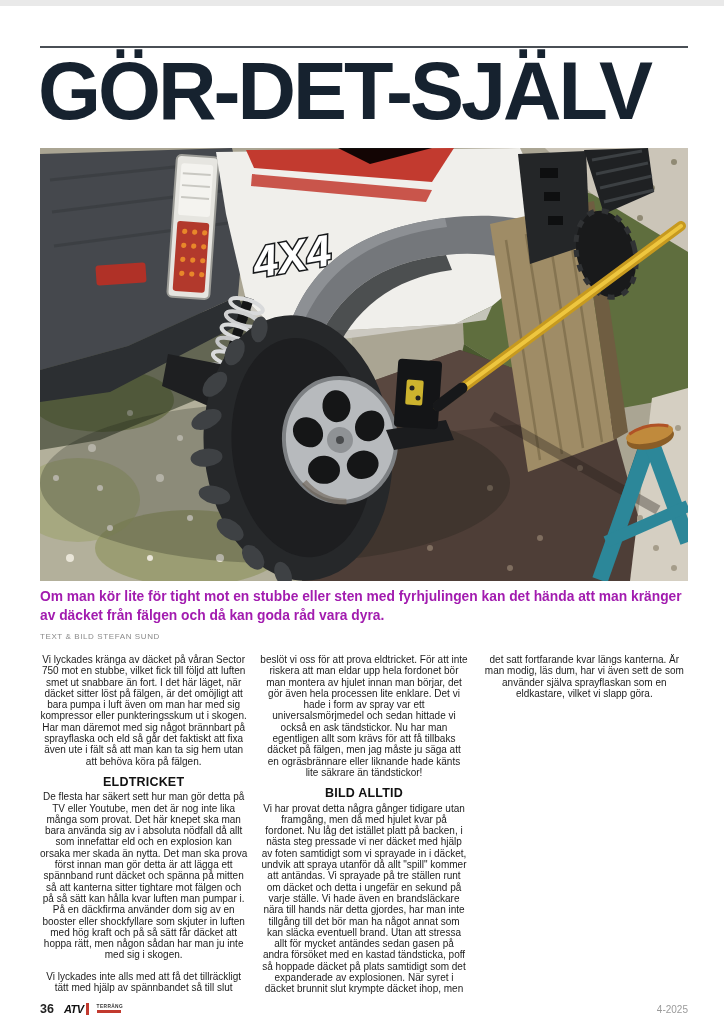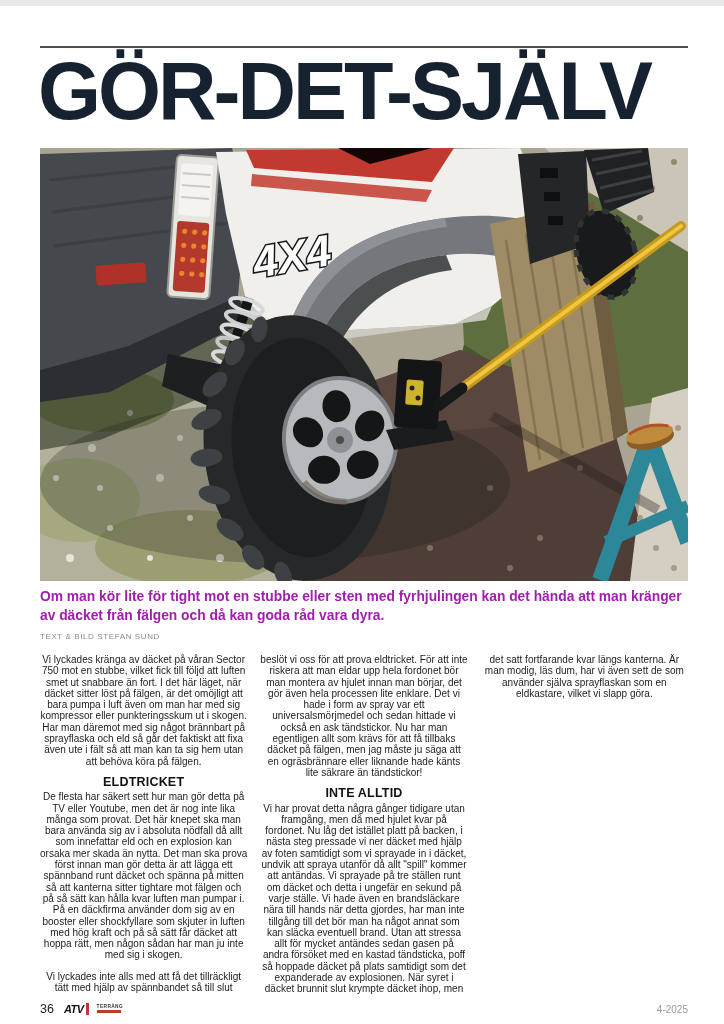--- a/index.html
+++ b/index.html
@@ -269,7 +269,7 @@
     <h2>ELDTRICKET</h2>
     <p>De flesta har säkert sett hur man gör detta på TV eller Youtube, men det är nog inte lika många som provat. Det här knepet ska man bara använda sig av i absoluta nödfall då allt som innefattar eld och en explosion kan orsaka mer skada än nytta. Det man ska prova först innan man gör detta är att lägga ett spännband runt däcket och spänna på mitten så att kanterna sitter tightare mot fälgen och på så sätt kan hålla kvar luften man pumpar i. På en däckfirma använder dom sig av en booster eller shockfyllare som skjuter in luften med hög kraft och på så sätt får däcket att hoppa rätt, men någon sådan har man ju inte med sig i skogen.</p>
     <p>Vi lyckades inte alls med att få det tillräckligt tätt med hjälp av spännbandet så till slut beslöt vi oss för att prova eldtricket. För att inte riskera att man eldar upp hela fordonet bör man montera av hjulet innan man börjar, det gör även hela processen lite enklare. Det vi hade i form av spray var ett universalsmörjmedel och sedan hittade vi också en ask tändstickor. Nu har man egentligen allt som krävs för att få tillbaks däcket på fälgen, men jag måste ju säga att en ogräsbrännare eller liknande hade känts lite säkrare än tändstickor!</p>
-    <h2>INTE ALLTID</h2>
+    <h2>BILD ALLTID</h2>
     <p>Vi har provat detta några gånger tidigare utan framgång, men då med hjulet kvar på fordonet. Nu låg det istället platt på backen, i nästa steg pressade vi ner däcket med hjälp av foten samtidigt som vi sprayade in i däcket, undvik att spraya utanför då allt "spill" kommer att antändas. Vi sprayade på tre ställen runt om däcket och detta i ungefär en sekund på varje ställe. Vi hade även en brandsläckare nära till hands när detta gjordes, har man inte tillgång till det bör man ha något annat som kan släcka eventuell brand. Utan att stressa allt för mycket antändes sedan gasen på andra försöket med en kastad tändsticka, poff så hoppade däcket på plats samtidigt som det expanderade av explosionen. När syret i däcket brunnit slut krympte däcket ihop, men det satt fortfarande kvar längs kanterna. Är man modig, läs dum, har vi även sett de som använder själva sprayflaskan som en eldkastare, vilket vi slapp göra.</p>
   </div>
 

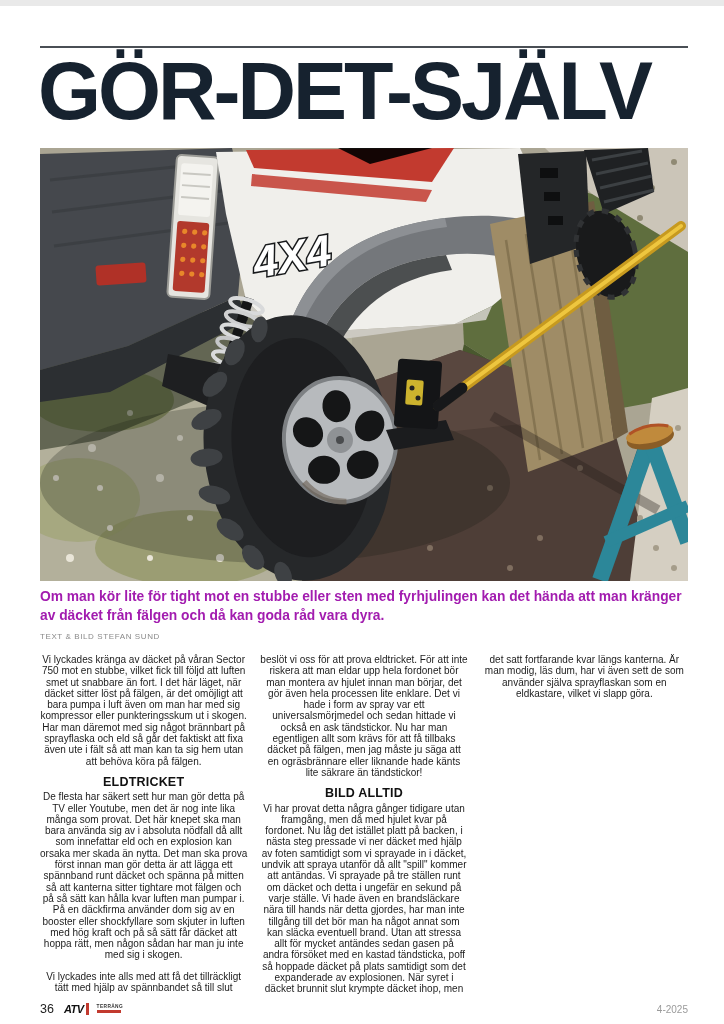--- a/index.html
+++ b/index.html
@@ -39,7 +39,7 @@
     display:flex; align-items:center; justify-content:space-between;
   }
   .footer-left { display:flex; align-items:center; gap:10px; }
-  .pagenum { font-size:12.5px; font-weight:normal; color:#222; }
+  .pagenum { font-size:12.5px; font-weight:bold; color:#222; }
   .logo { display:inline-flex; align-items:flex-start; gap:8px; }
   .logo-main {
     font-size:11px; font-weight:bold; font-style:italic; letter-spacing:-0.5px; color:#111;

